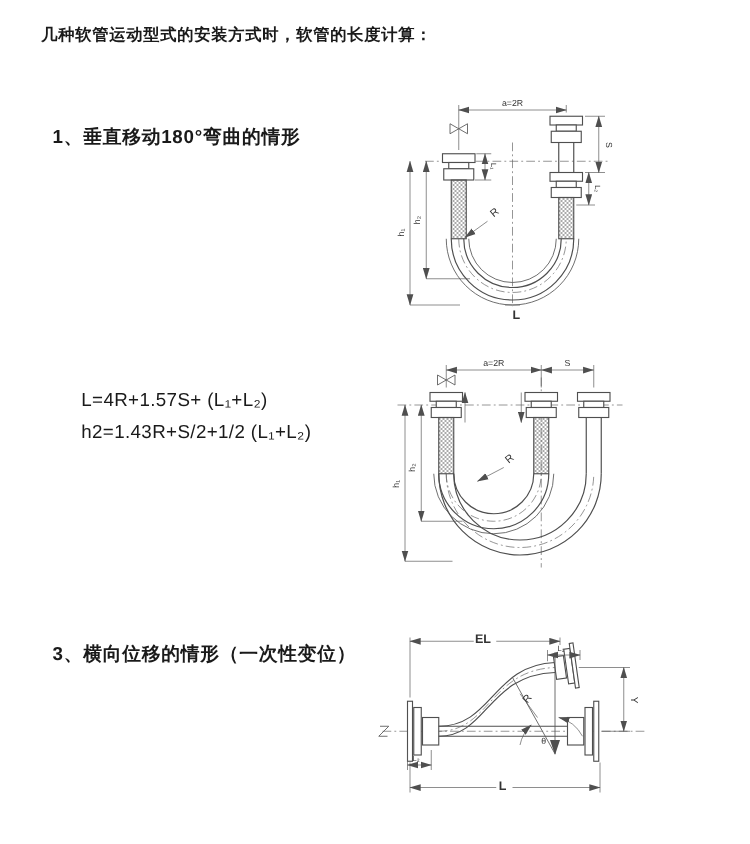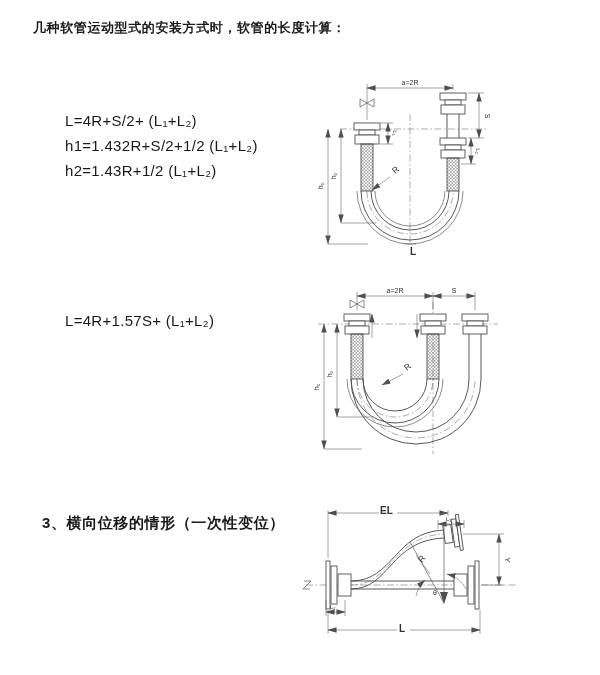--- a/index.html
+++ b/index.html
@@ -41,6 +41,7 @@
 <div class="page-title">几种软管运动型式的安装方式时，软管的长度计算：</div>
 
 <div class="sec" id="sec1">
+  <div class="head">1、垂直移动180°弯曲的情形</div>
   <div class="formulas">
     <div class="f">L=4R+S/2+ (L₁+L₂)</div>
     <div class="f">h1=1.432R+S/2+1/2 (L₁+L₂)</div>

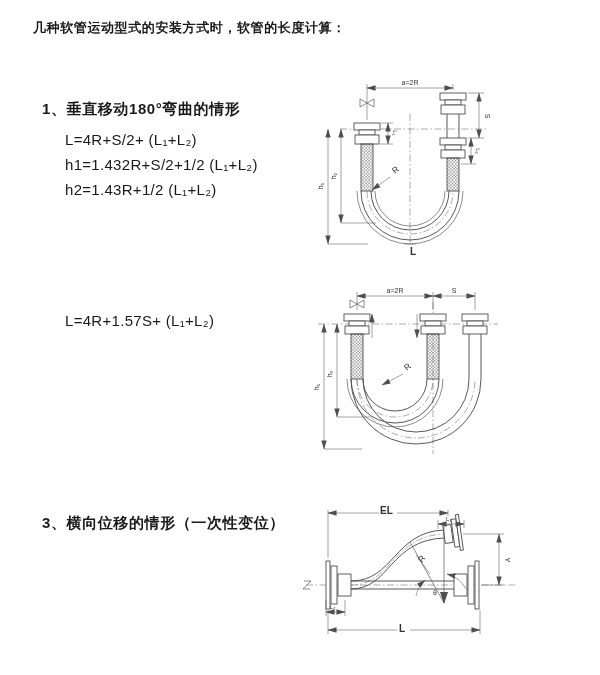--- a/index.html
+++ b/index.html
@@ -42,11 +42,6 @@
 
 <div class="sec" id="sec1">
   <div class="head">1、垂直移动180°弯曲的情形</div>
-  <div class="formulas">
-    <div class="f">L=4R+S/2+ (L₁+L₂)</div>
-    <div class="f">h1=1.432R+S/2+1/2 (L₁+L₂)</div>
-    <div class="f">h2=1.43R+1/2 (L₁+L₂)</div>
-  </div>
 </div>
 
 <div class="sec" id="sec2">

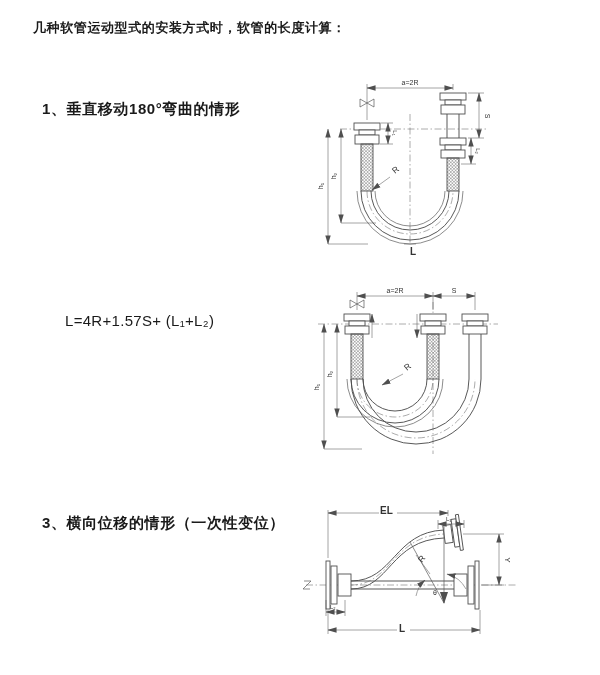--- a/index.html
+++ b/index.html
@@ -47,6 +47,7 @@
 <div class="sec" id="sec2">
   <div class="formulas">
     <div class="f">L=4R+1.57S+ (L₁+L₂)</div>
+    <div class="f">h2=1.43R+S/2+1/2 (L₁+L₂)</div>
   </div>
 </div>
 

